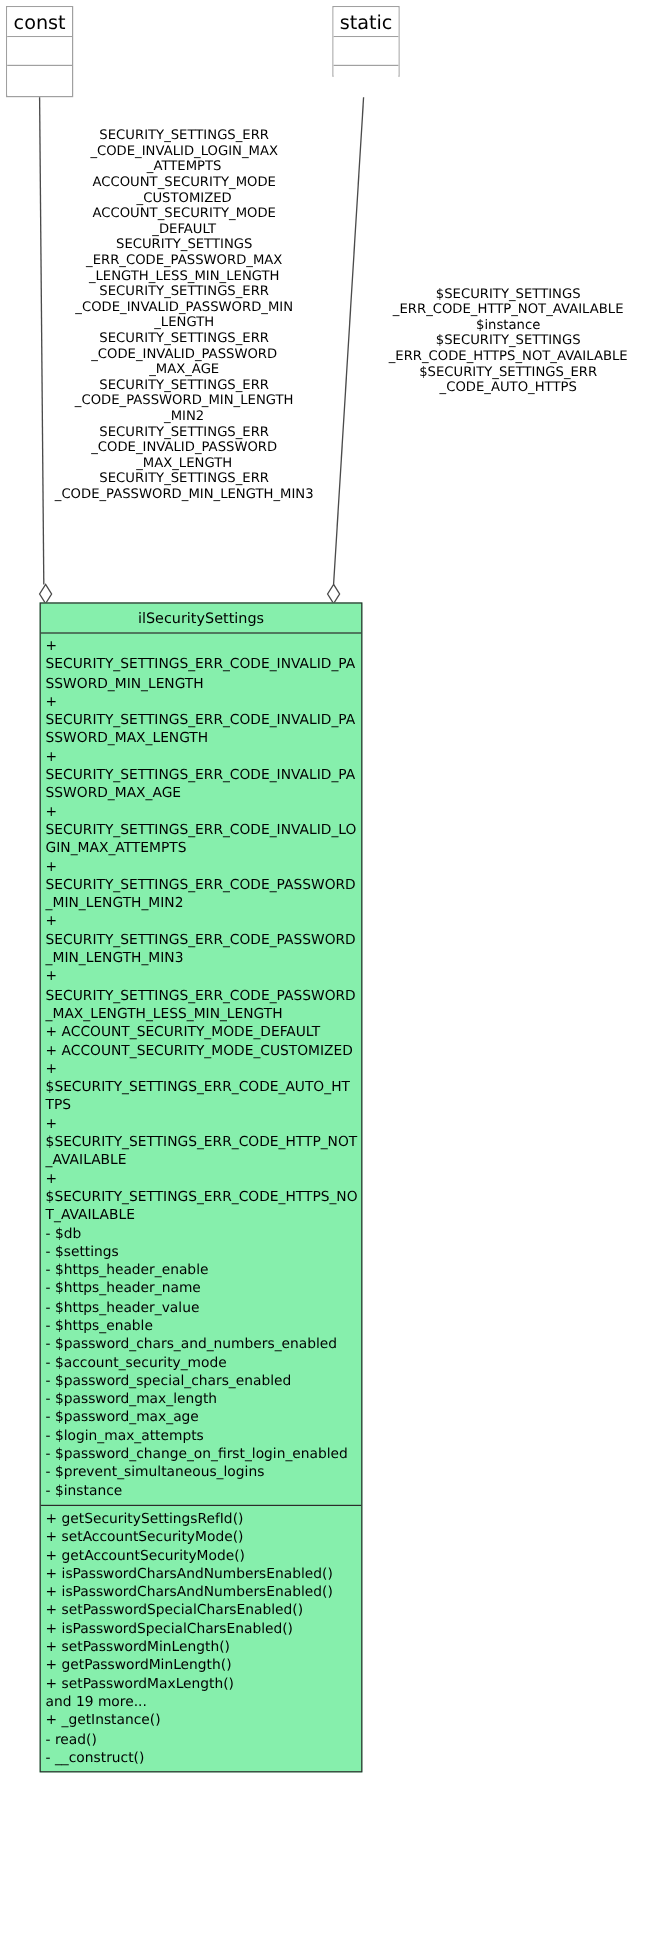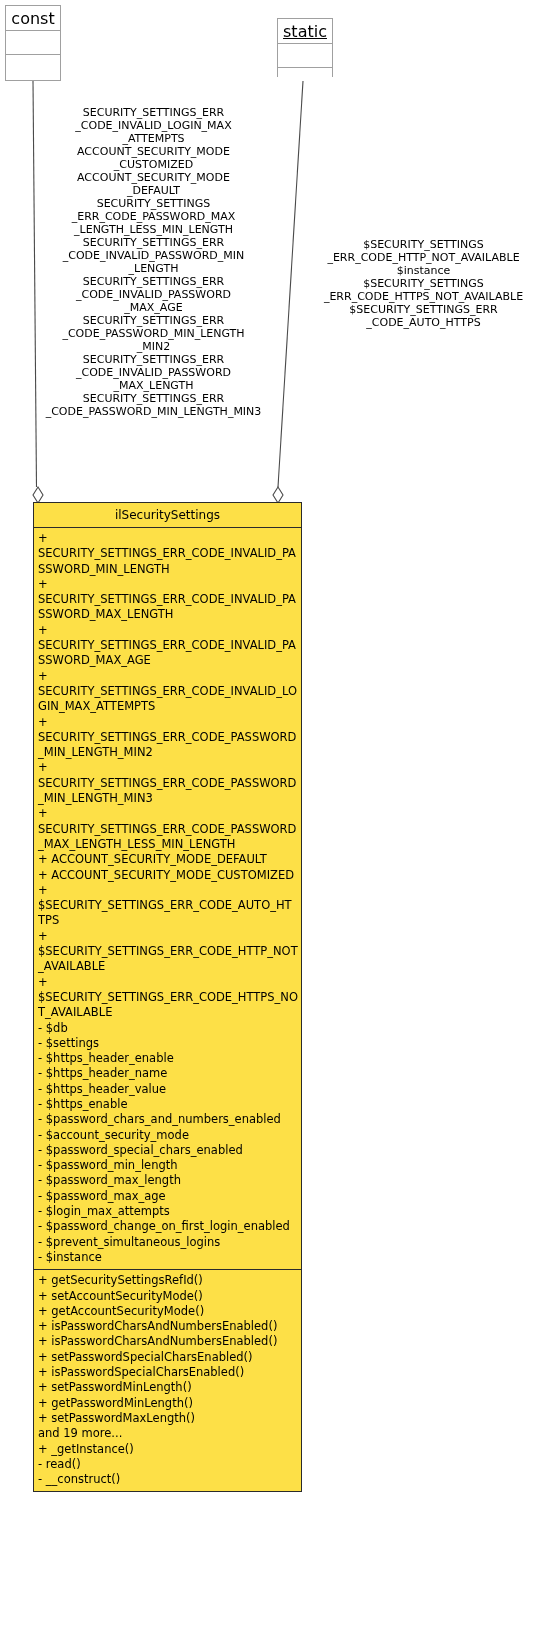--- a/index.html
+++ b/index.html
@@ -124,7 +124,7 @@
     <div class="stub-comp"></div>
   </div>
 
-  <div class="stub-box" id="stub-static" style="left:277px; top:18px; width:56px; height:59px;text-decoration:underline;">
+  <div class="stub-box" id="stub-static" style="left:277px; top:5px; width:56px; height:59px;">
     <div class="stub-title">static</div>
     <div class="stub-comp divided"></div>
     <div class="stub-comp"></div>

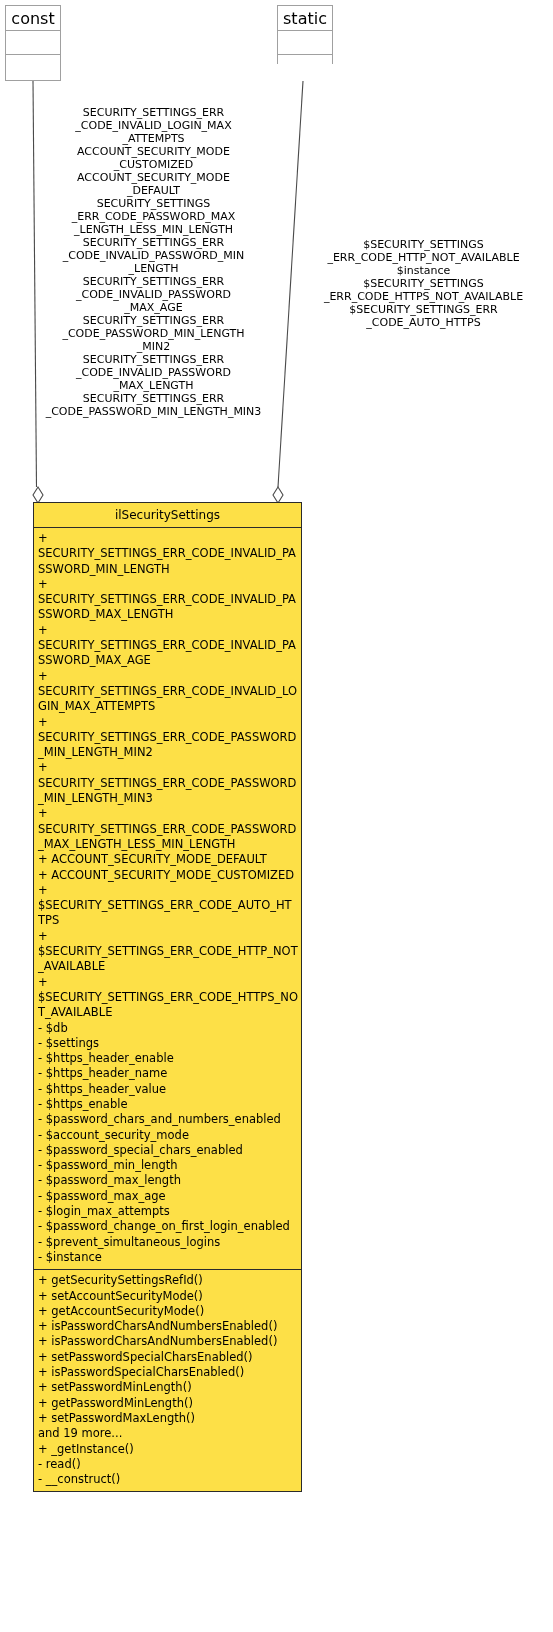--- a/index.html
+++ b/index.html
@@ -71,7 +71,7 @@
     top: 502px;
     width: 269px;
     border: 1px solid #2b2b2b;
-    background: #fde047;
+    background: #86efac;
     box-sizing: border-box;
   }
   #class-name {

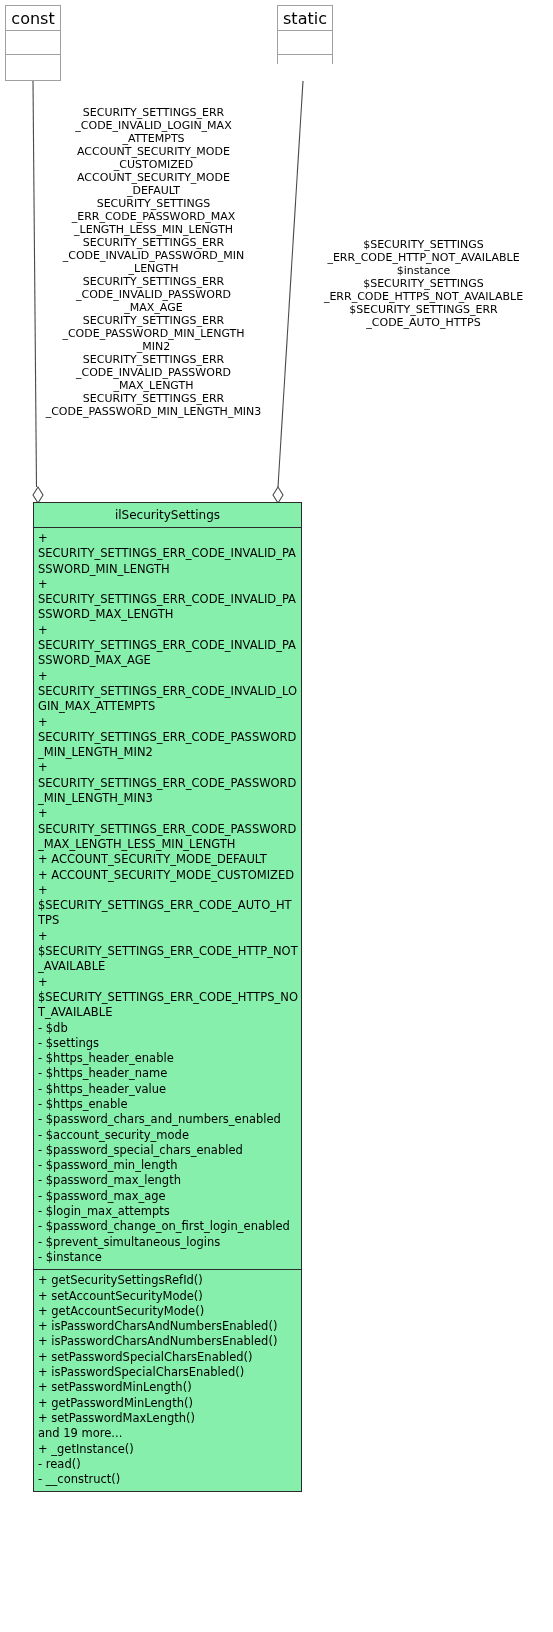--- a/index.html
+++ b/index.html
@@ -196,7 +196,6 @@
         <div class="member">- $password_chars_and_numbers_enabled</div>
         <div class="member">- $account_security_mode</div>
         <div class="member">- $password_special_chars_enabled</div>
-        <div class="member">- $password_min_length</div>
         <div class="member">- $password_max_length</div>
         <div class="member">- $password_max_age</div>
         <div class="member">- $login_max_attempts</div>

